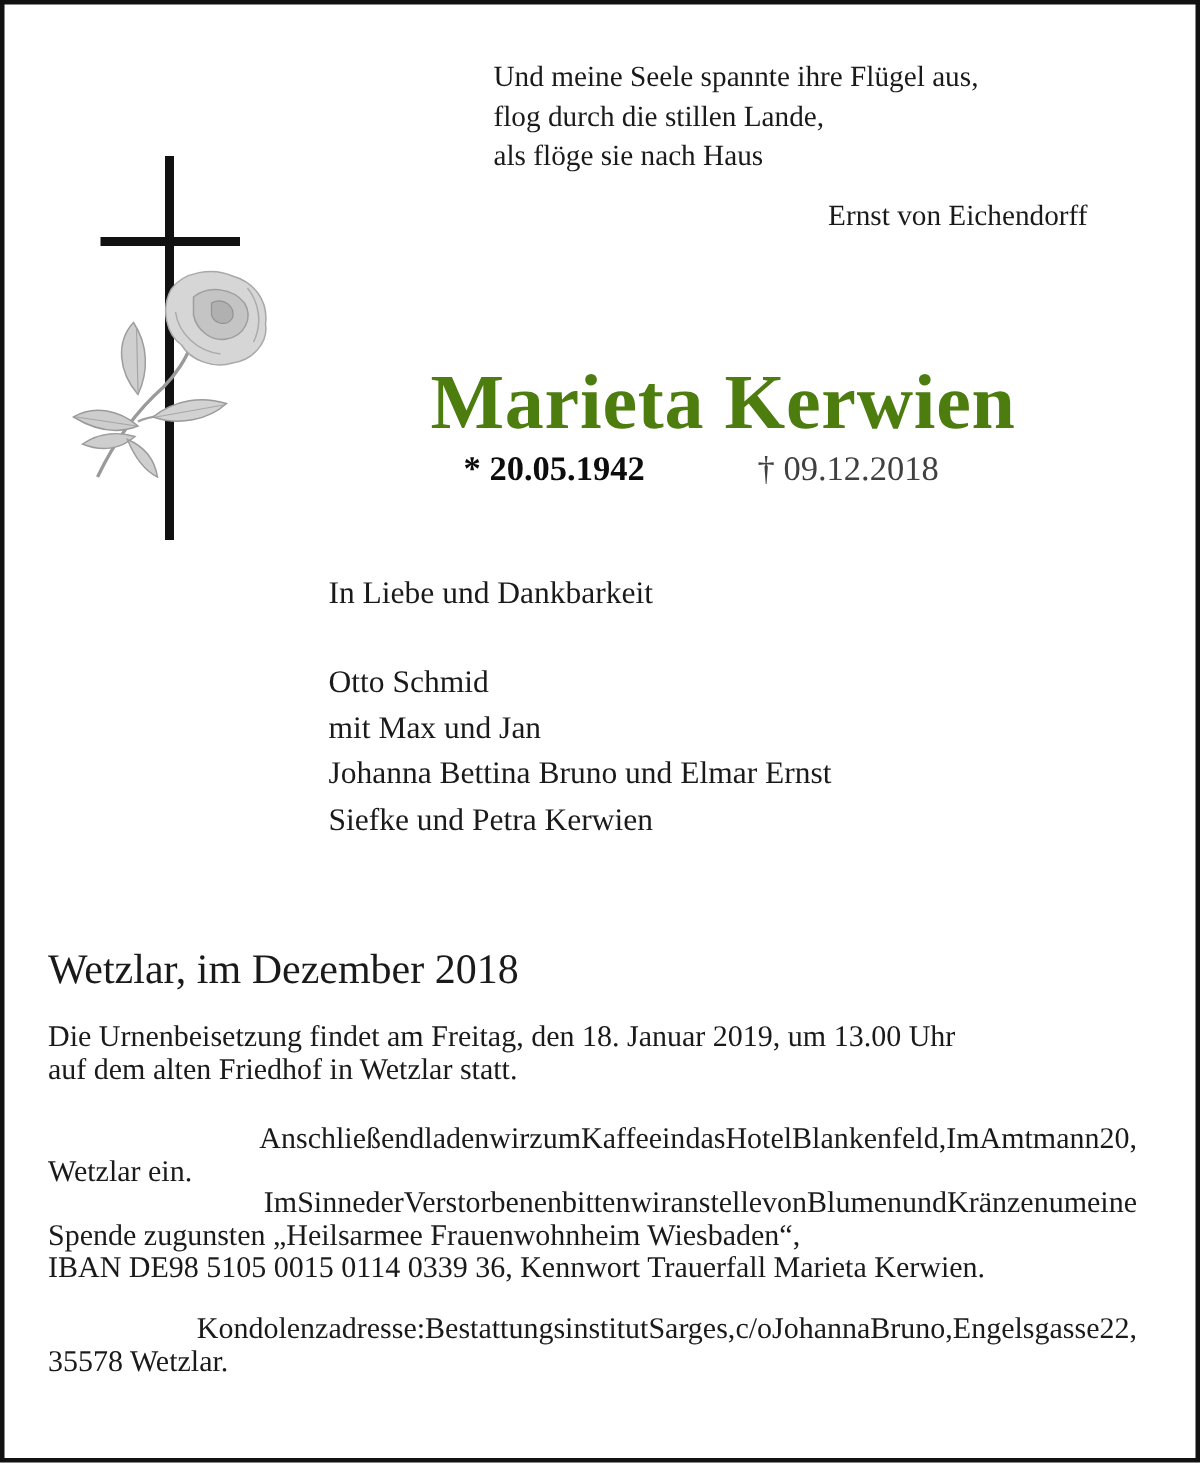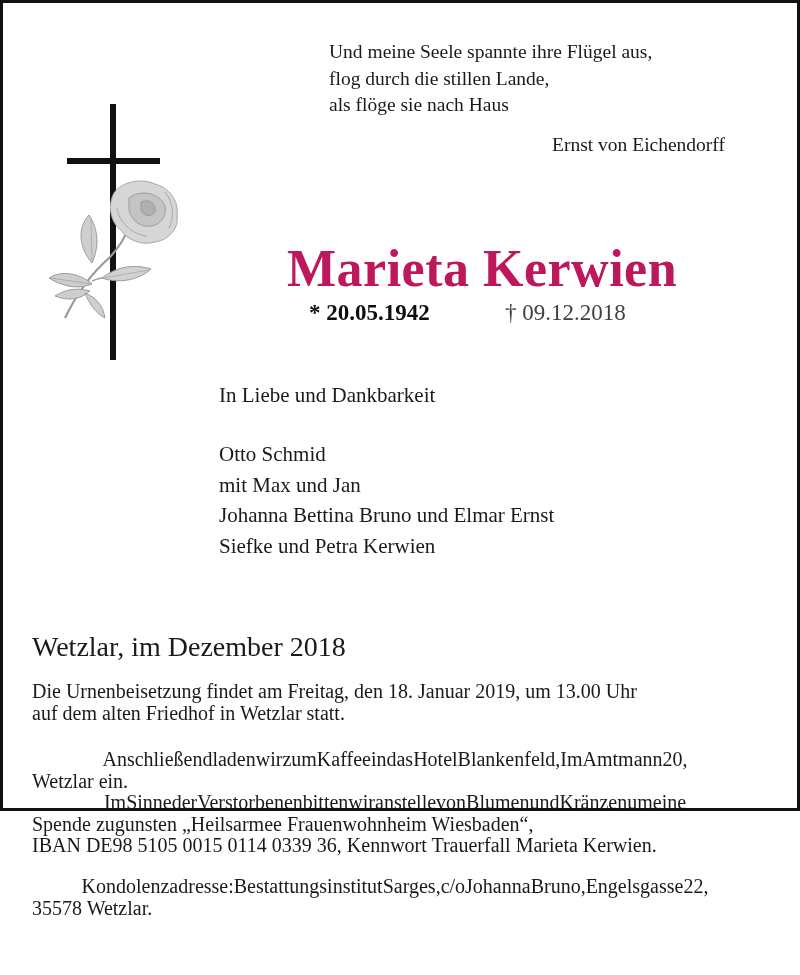--- a/index.html
+++ b/index.html
@@ -5,7 +5,7 @@
   html, body { margin: 0; padding: 0; background: #ffffff; }
   body { width: 800px; height: 975px; position: relative; overflow: hidden; }
   .frame {
-    position: absolute; left: 0; top: 0; width: 800px; height: 811px;
+    position: absolute; left: 0; top: 0; width: 800px; height: 975px;
     box-sizing: border-box; border: 3px solid #111111; background: #ffffff;
   }
   .serif { font-family: "Liberation Serif", "DejaVu Serif", serif; color: #1a1a1a; }

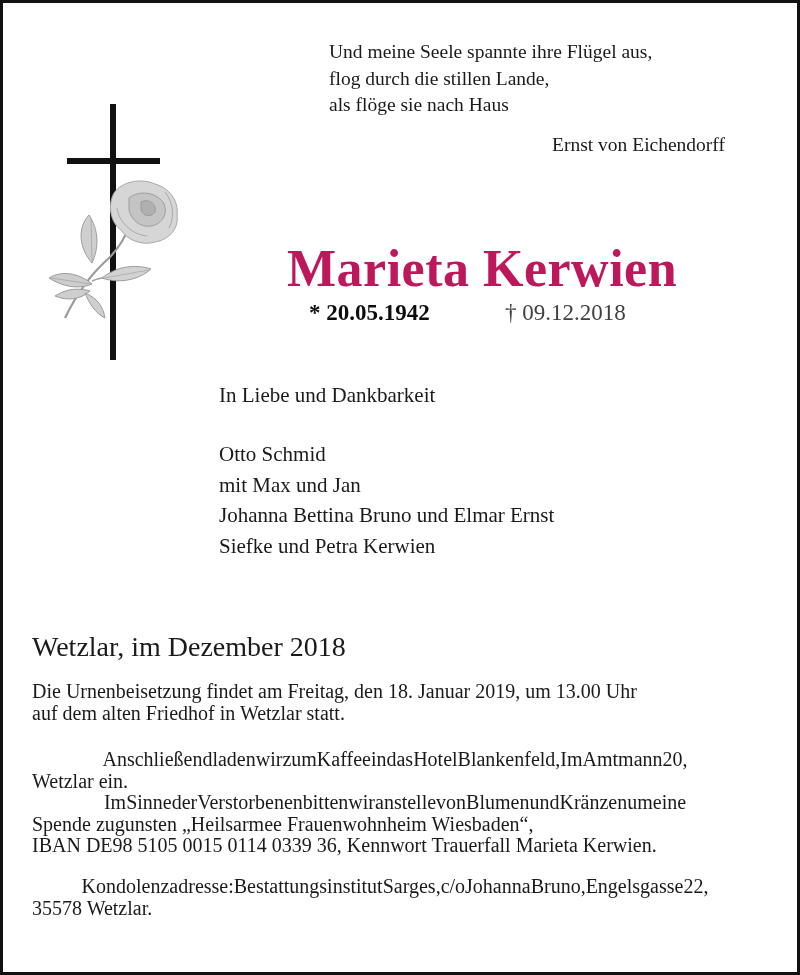--- a/index.html
+++ b/index.html
@@ -19,7 +19,7 @@
   .cross-h { left: 64px; top: 155px; width: 93px; height: 6px; background: #111; }
   .rose { left: 44px; top: 175px; width: 140px; height: 145px; }
 
-  .name { left: 284px; top: 236px; font-size: 52px; font-weight: bold; white-space: nowrap; letter-spacing: 0.5px; color: #be185d; }
+  .name { left: 284px; top: 236px; font-size: 52px; font-weight: bold; white-space: nowrap; letter-spacing: 0.5px; color: #4d7c0f; }
   .born { left: 306px; top: 297px; font-size: 23px; font-weight: bold; white-space: nowrap; color: #0d0d0d; }
   .died { left: 502px; top: 297px; font-size: 23px; font-weight: normal; white-space: nowrap; color: #404040; }
 

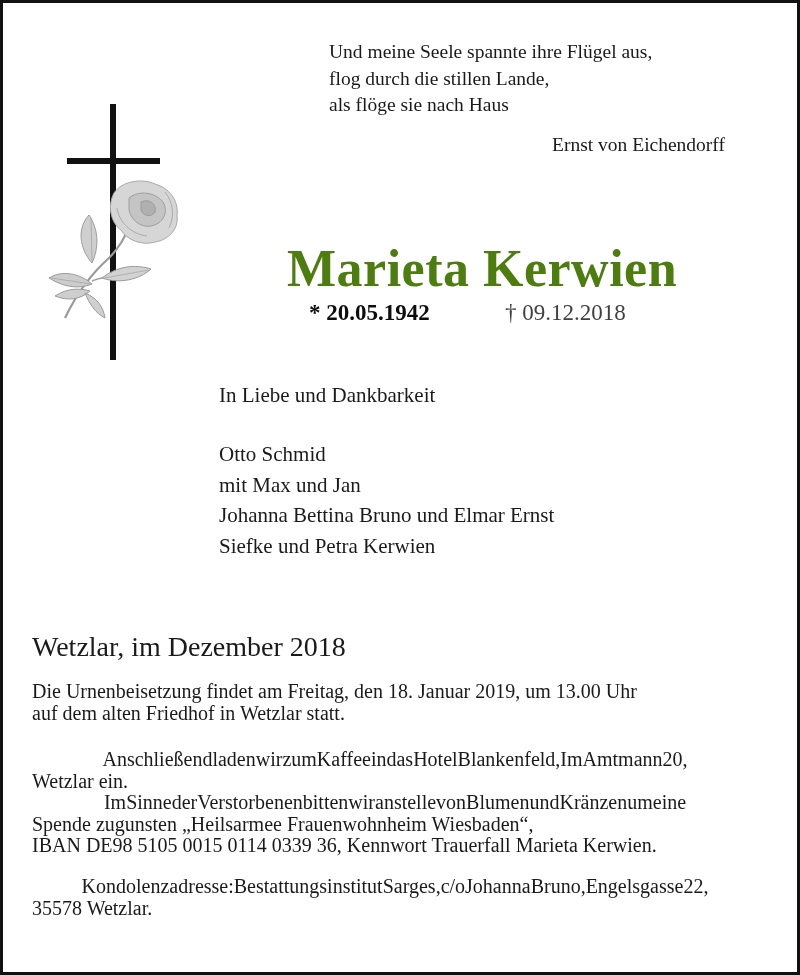--- a/index.html
+++ b/index.html
@@ -31,7 +31,7 @@
 
   .para { left: 29px; width: 726px; font-size: 20px; line-height: 21.5px; }
   .para div { white-space: nowrap; }
-  .just-line { display: flex; justify-content: center; white-space: nowrap; }
+  .just-line { display: flex; justify-content: flex-end; white-space: nowrap; }
   .p1 { top: 678px; }
   .p2 { top: 746px; }
   .p3 { top: 873px; }

